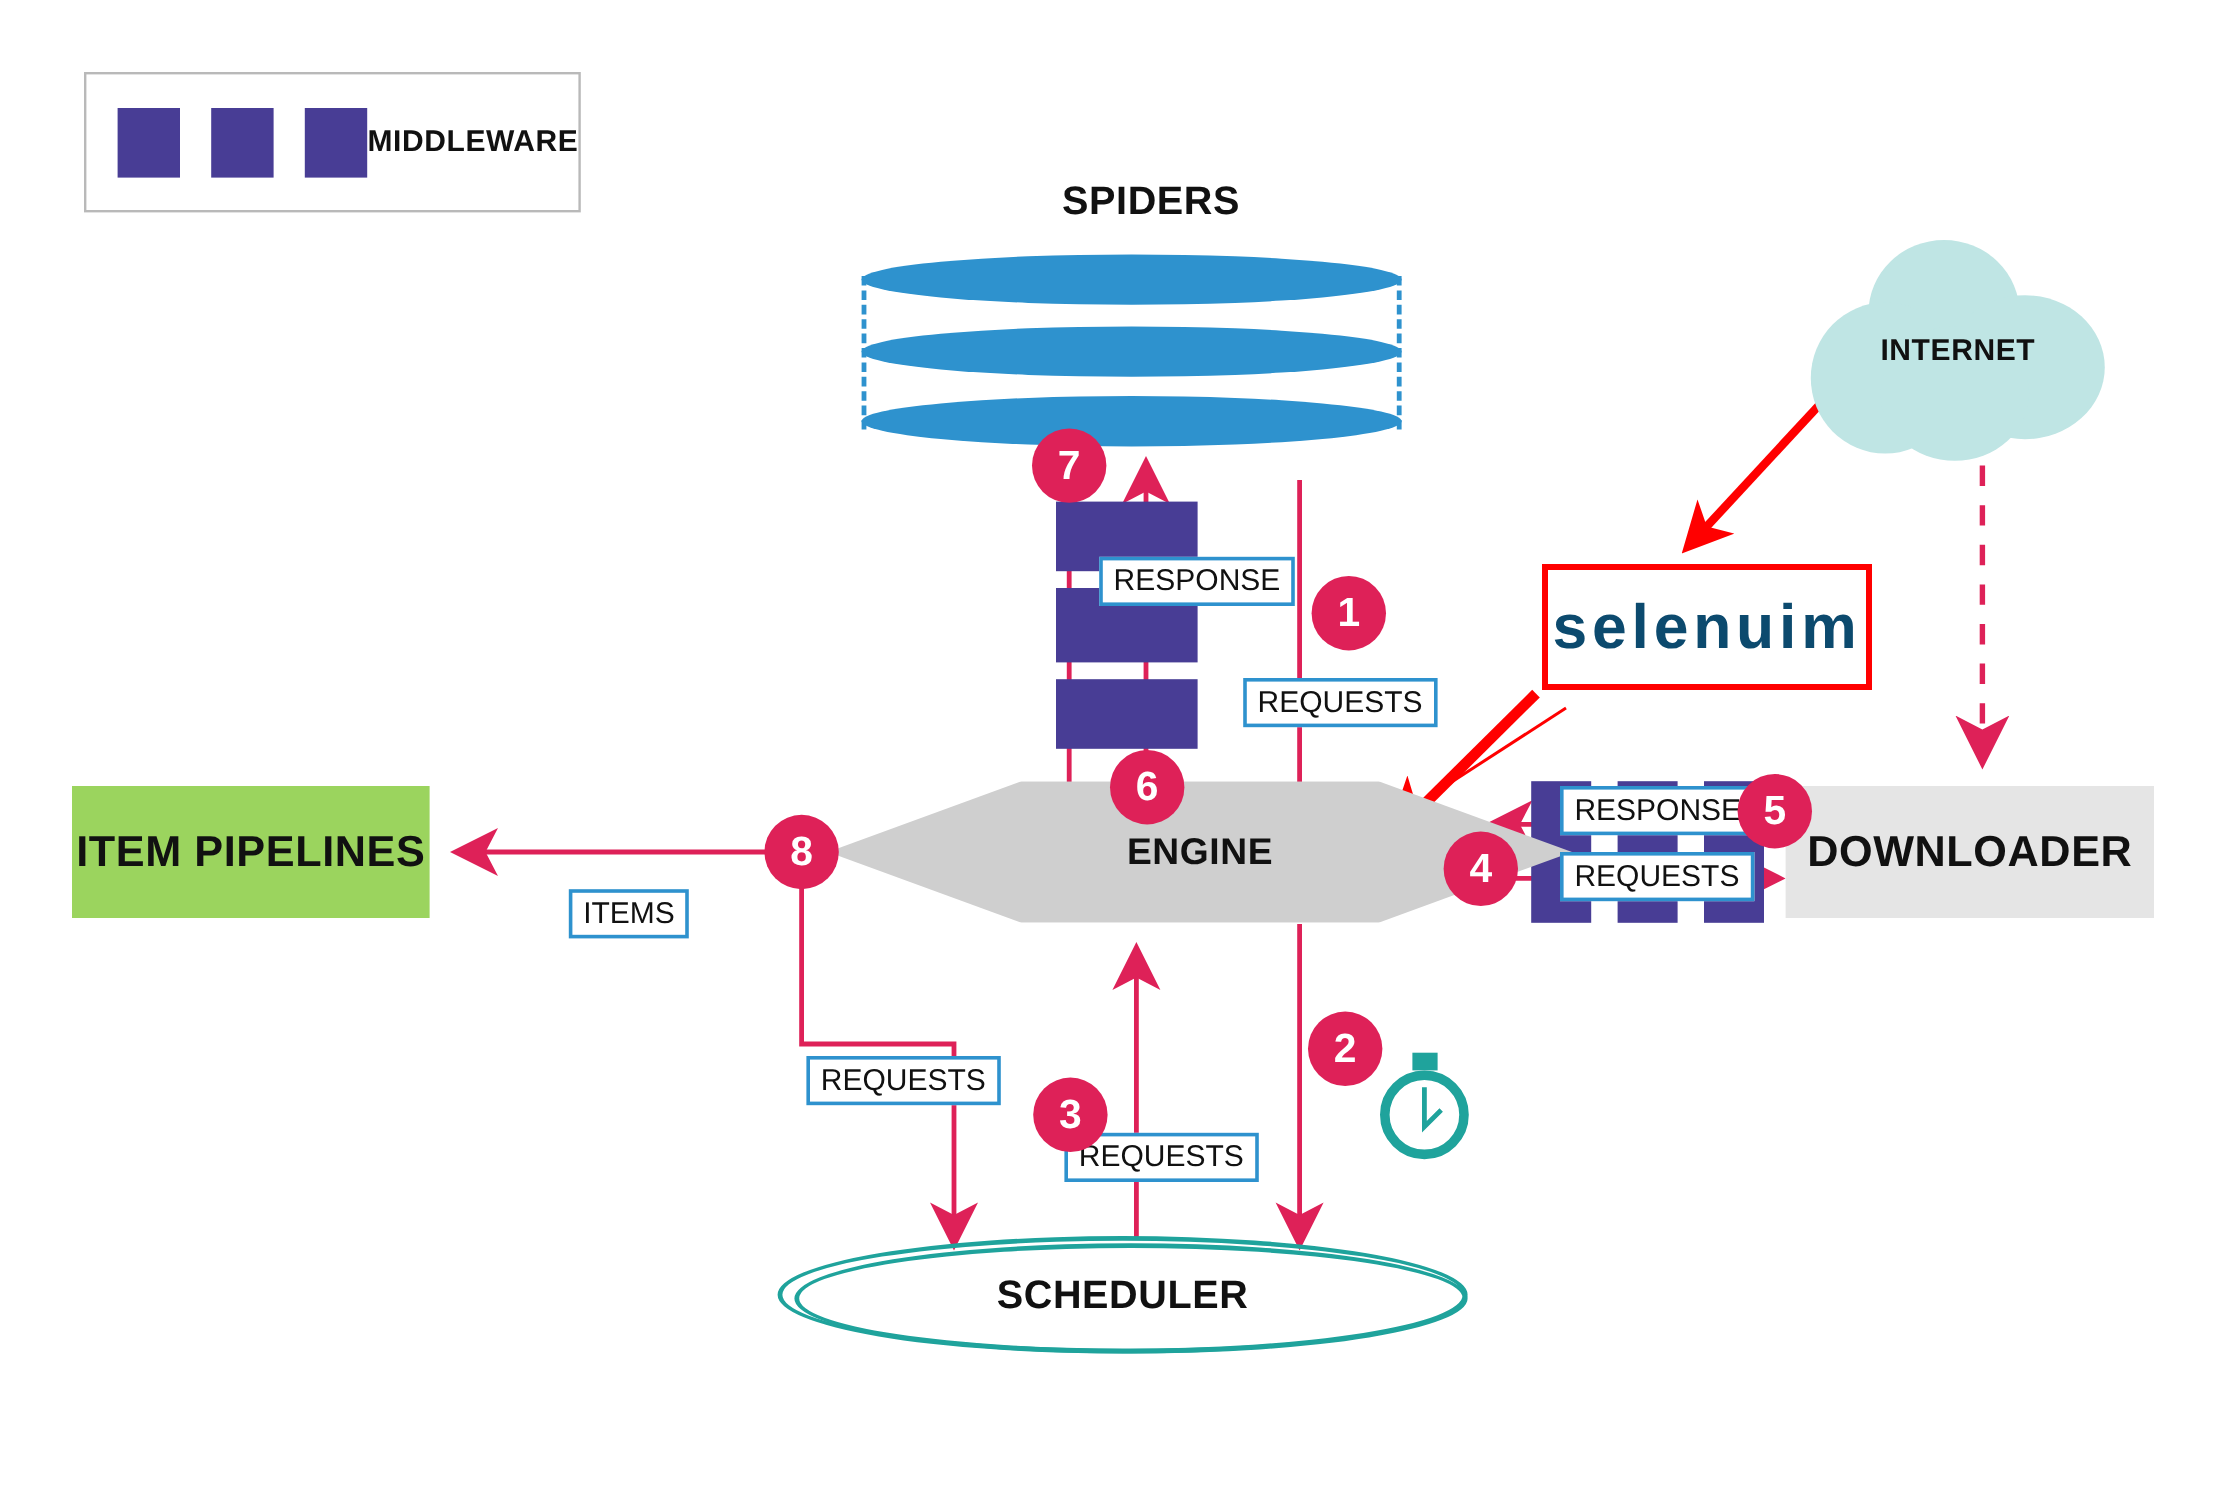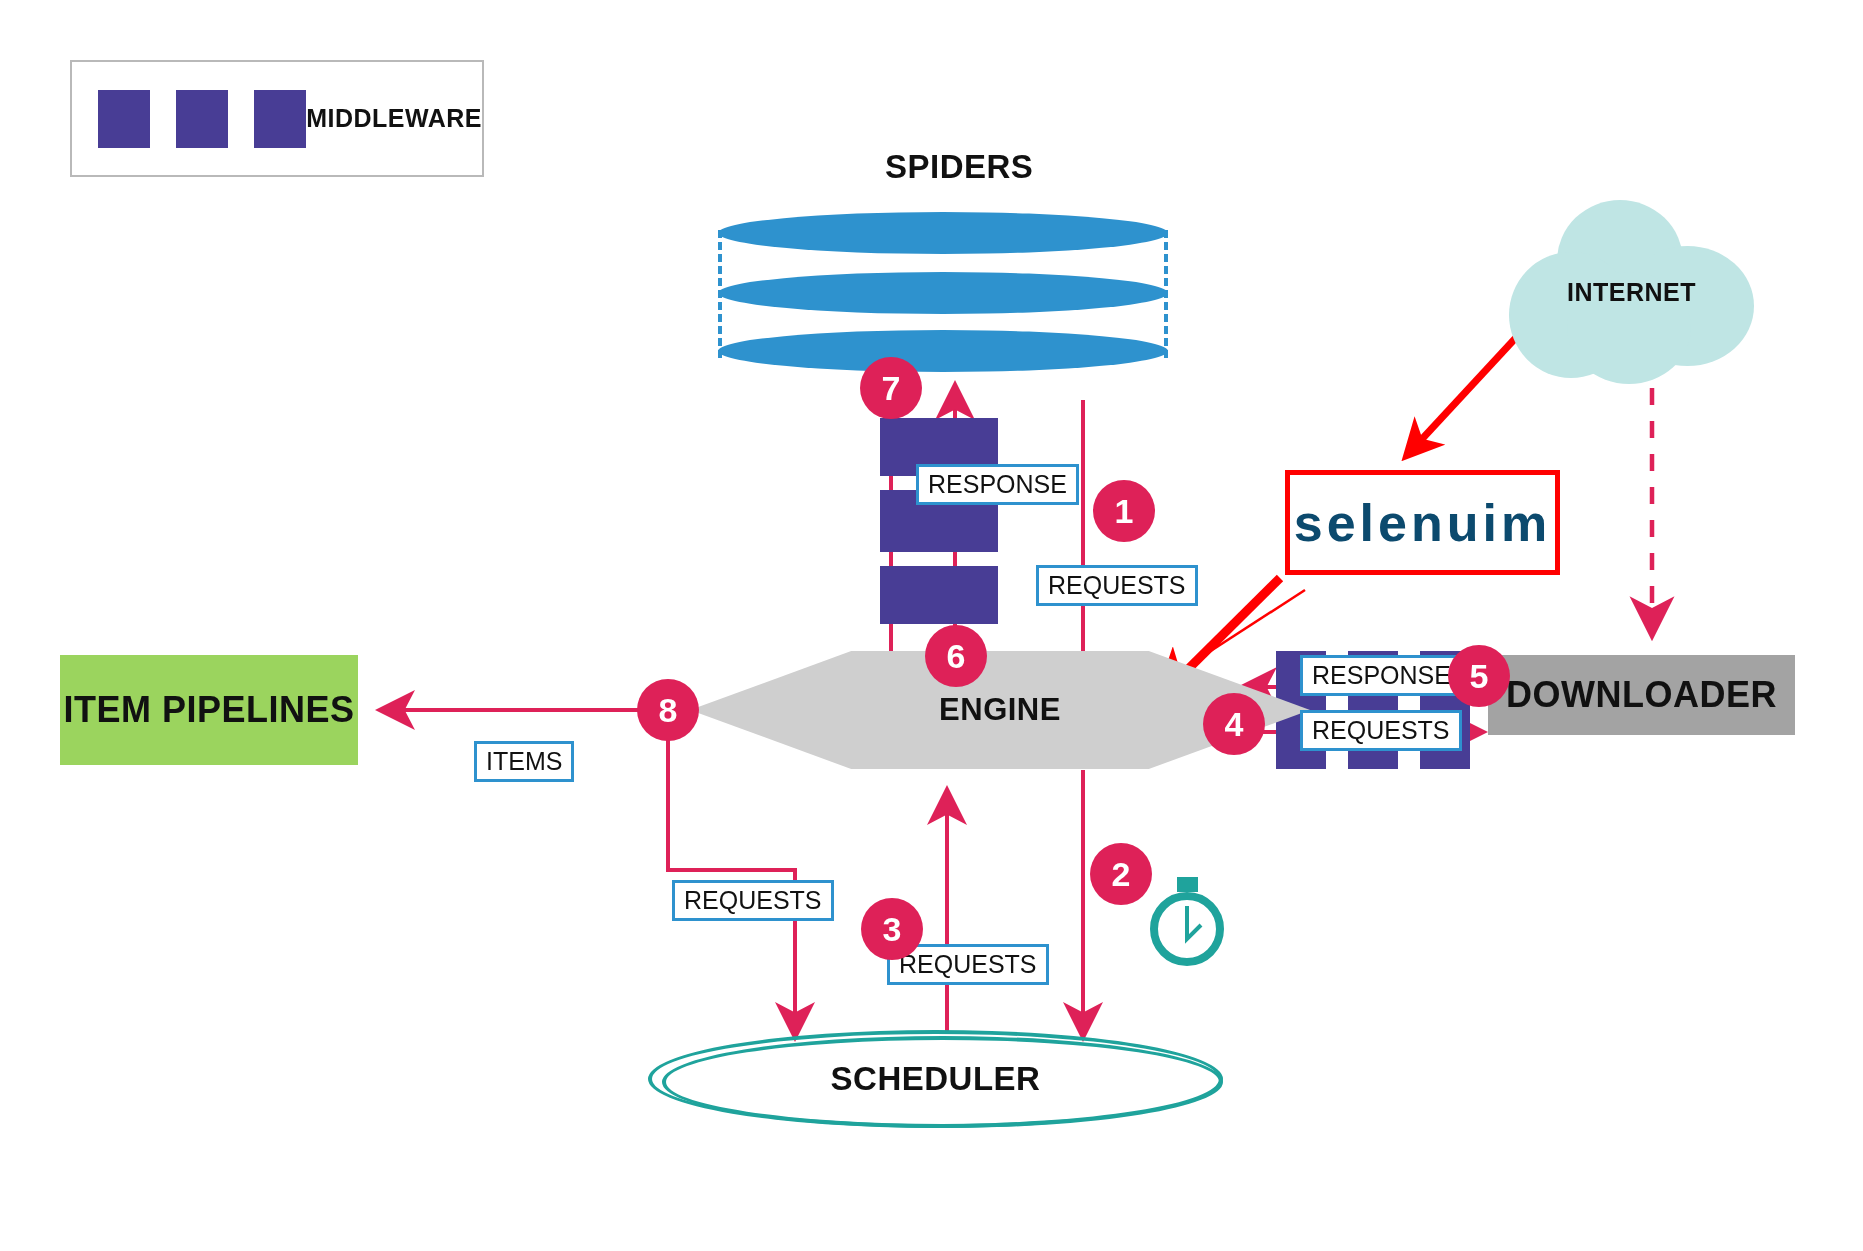--- a/index.html
+++ b/index.html
@@ -44,7 +44,7 @@
   .node{display:flex;align-items:center;justify-content:center;font-size:36px;font-weight:700;
         color:#111;letter-spacing:.5px;}
   #item-pipelines{left:60px;top:655px;width:298px;height:110px;background:#9BD45E;}
-  #downloader{left:1488px;top:655px;width:307px;height:80px;background:#a3a3a3;}
+  #downloader{left:1488px;top:655px;width:307px;height:110px;background:#e5e5e5;}
 
   
   #scheduler{left:648px;top:1030px;width:575px;height:98px;}

